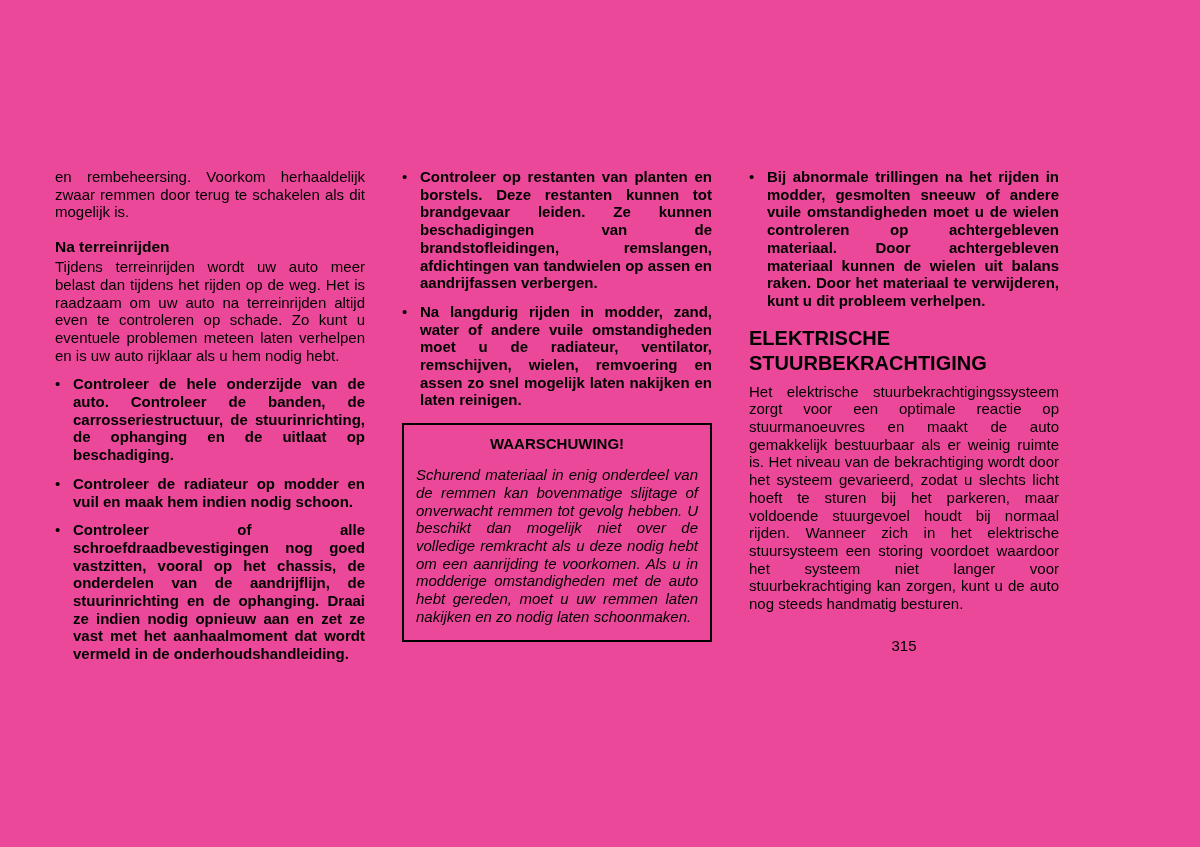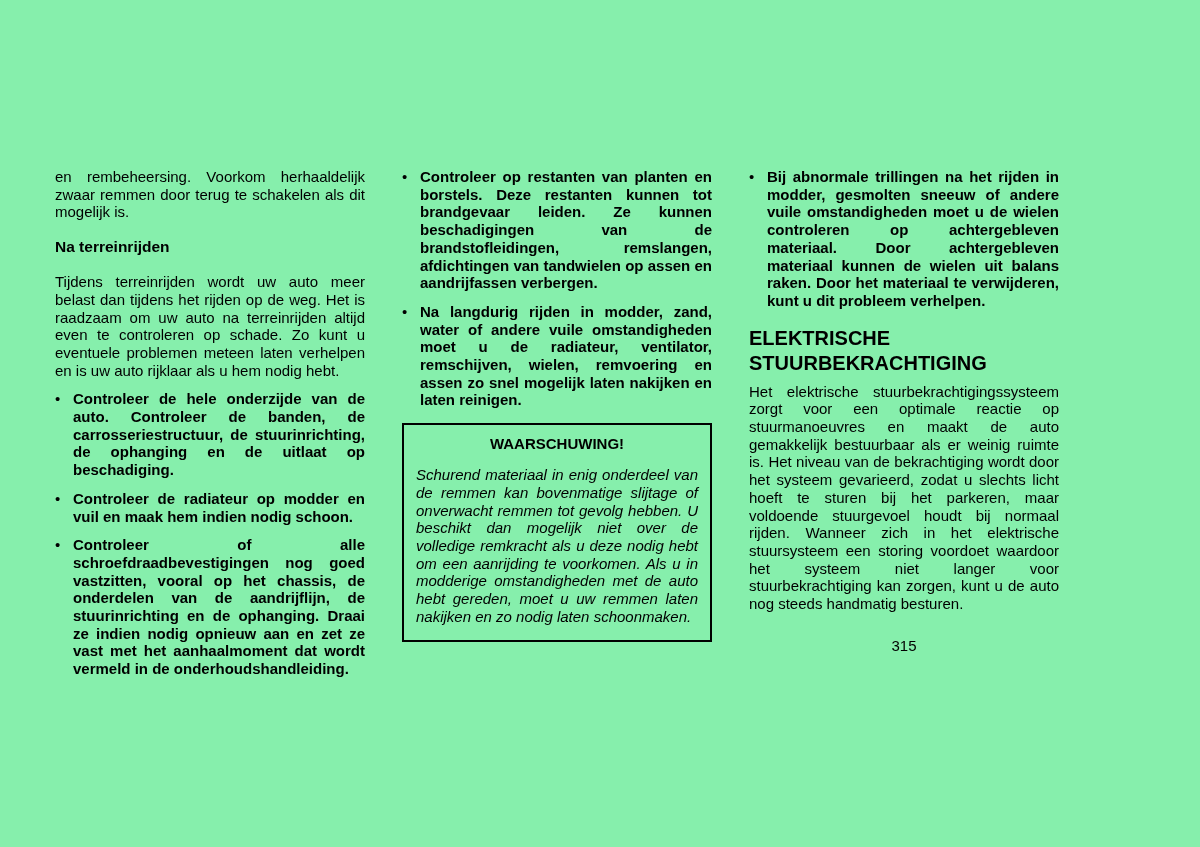--- a/index.html
+++ b/index.html
@@ -18,7 +18,7 @@
     position: relative;
     width: 1200px;
     height: 847px;
-    background: #86efac;
+    background: #ec4899;
     overflow: hidden;
   }
   .columns {

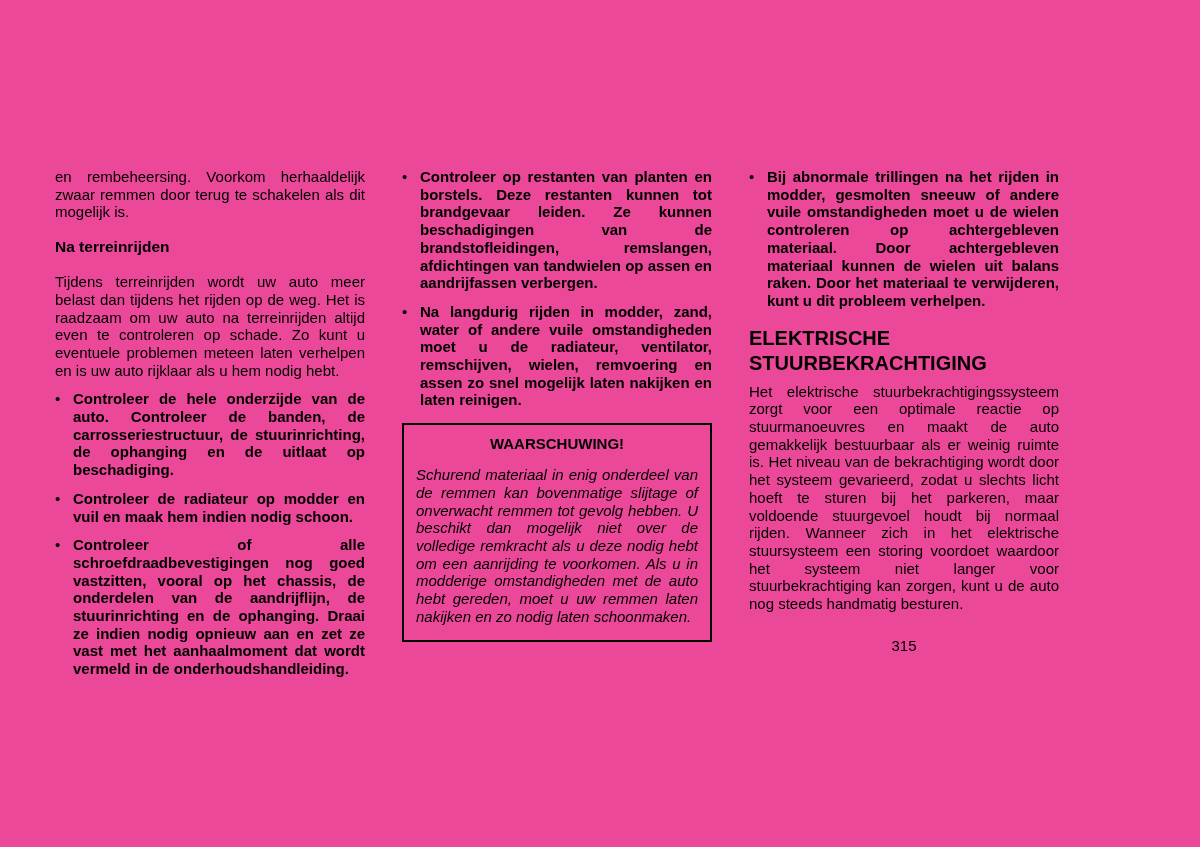--- a/index.html
+++ b/index.html
@@ -43,7 +43,7 @@
     font-size: 15.5px;
     line-height: 19px;
     font-weight: bold;
-    margin: 16px 0 17px 0;
+    margin: 16px 0 2px 0;
     text-align: left;
   }
   h1.big-heading {

